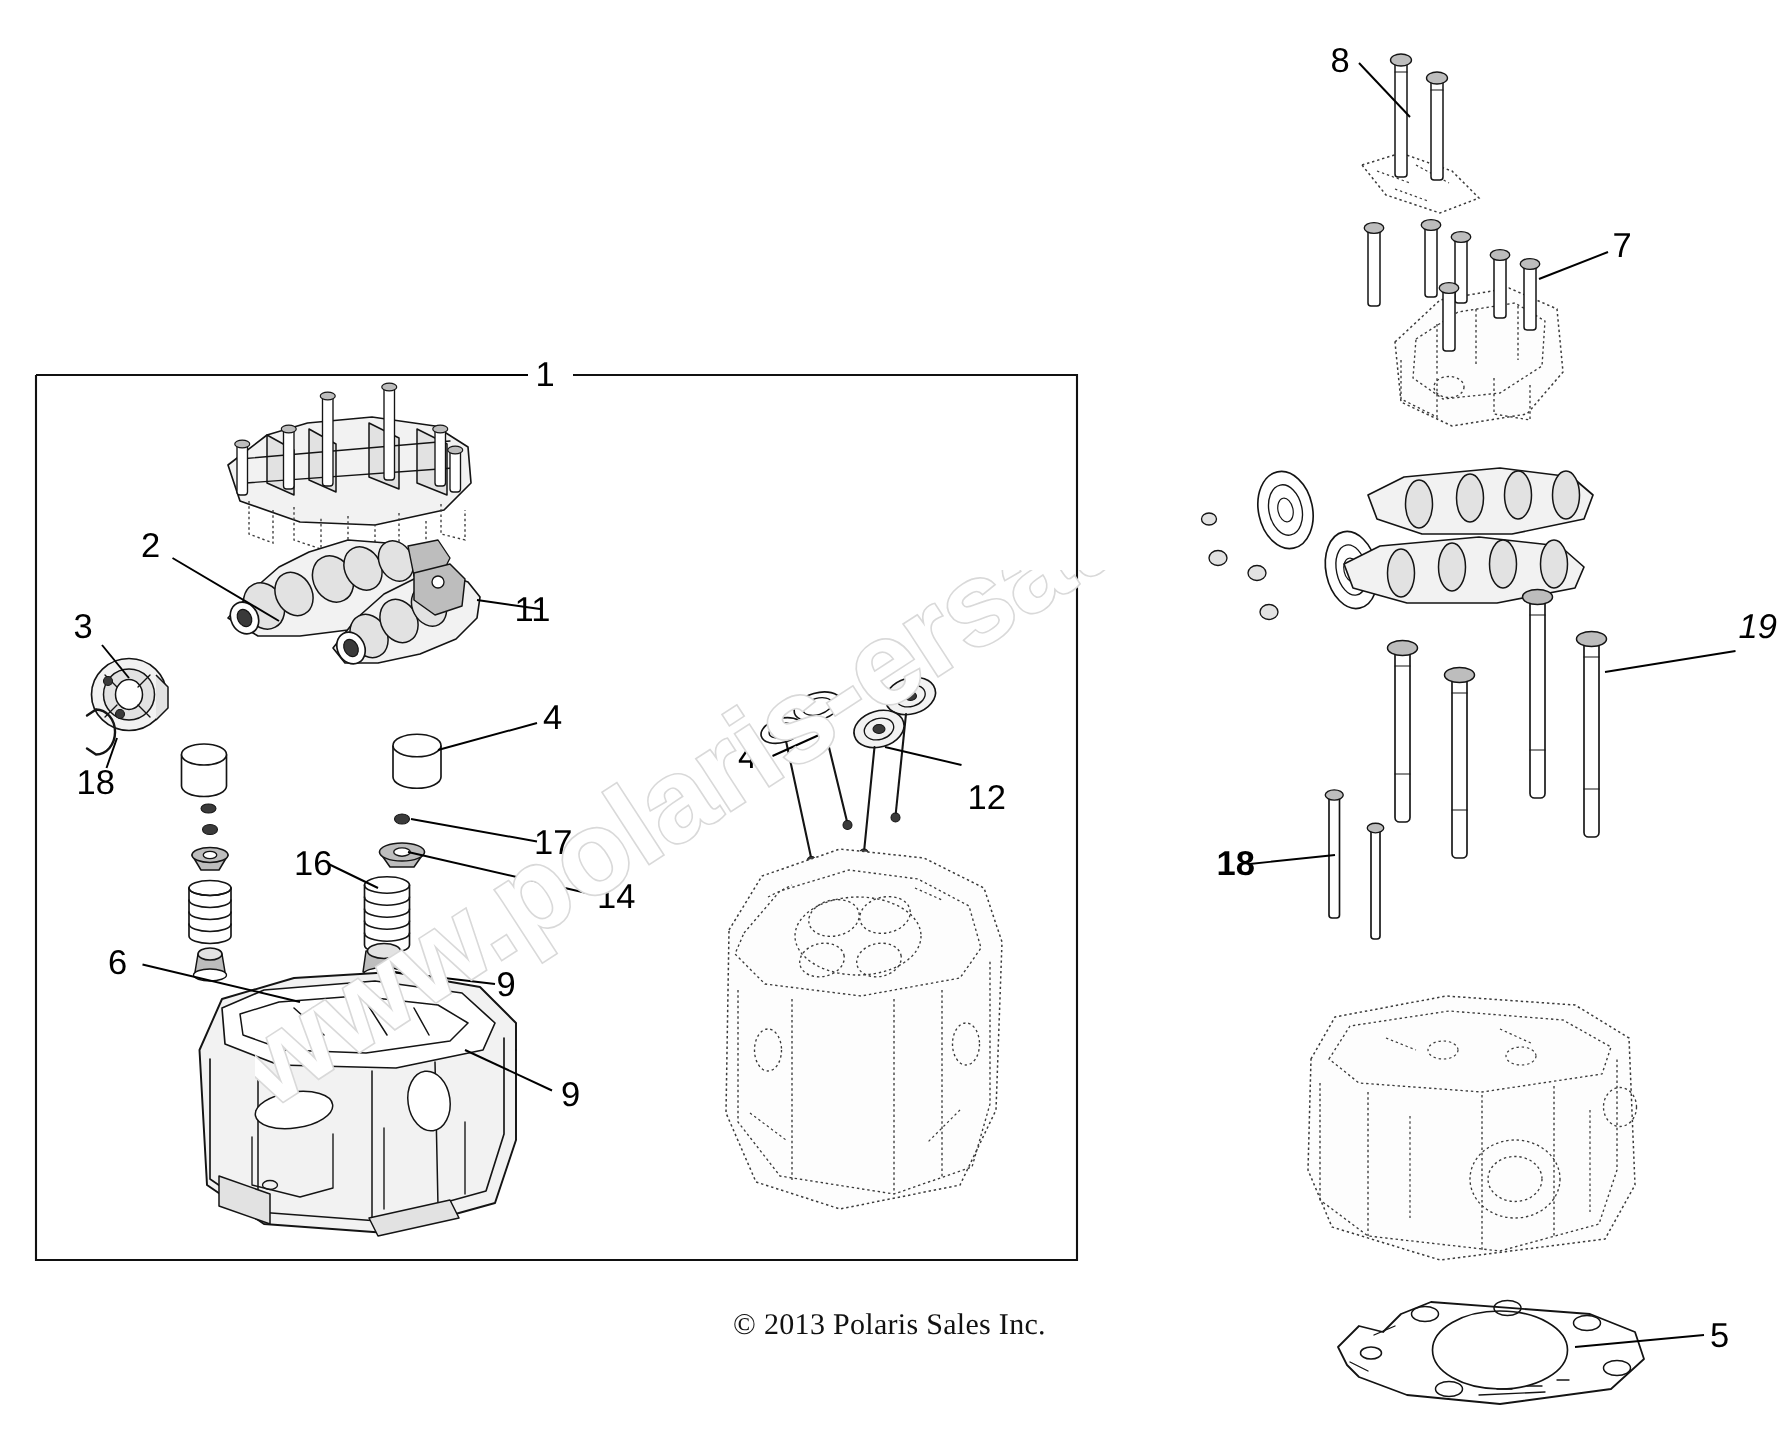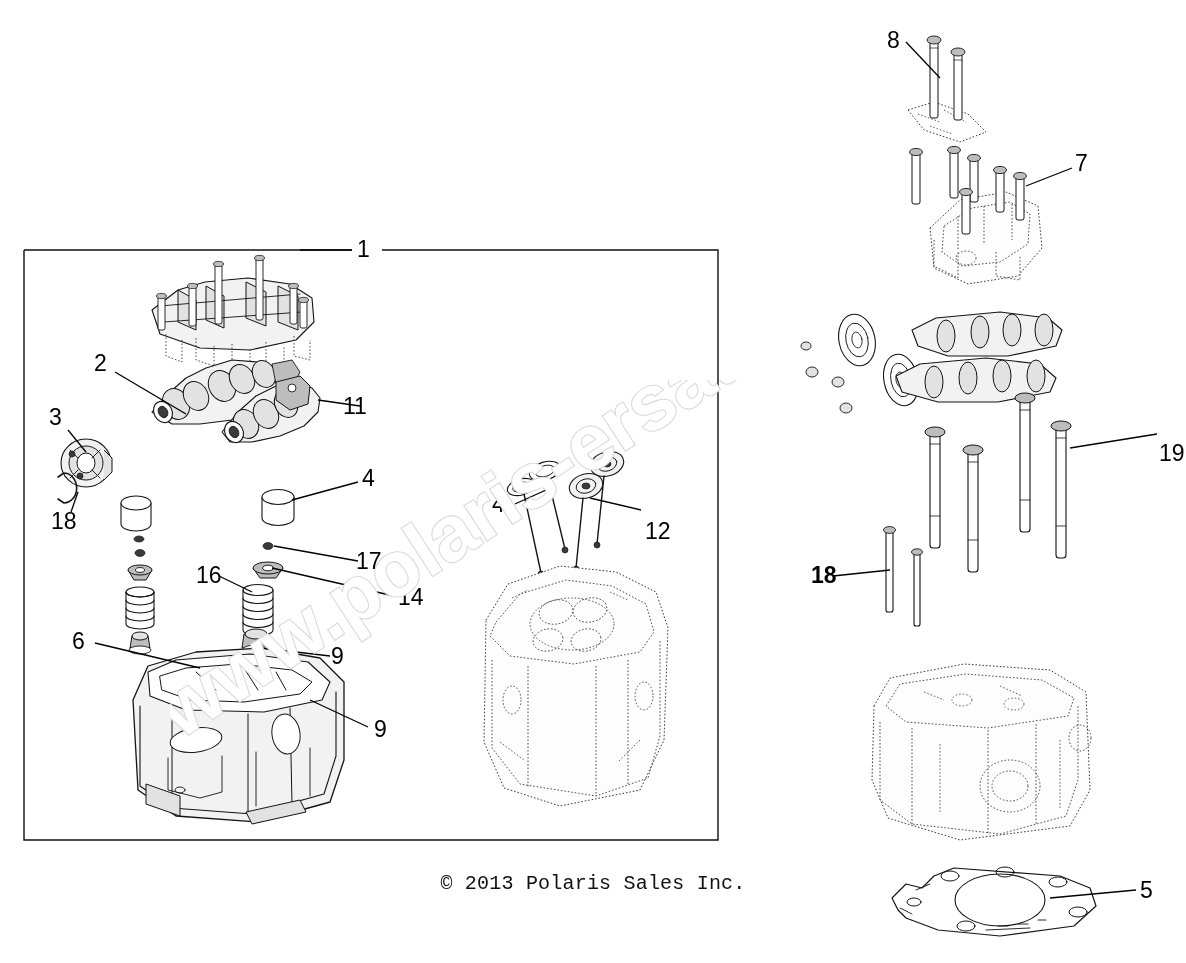--- a/index.html
+++ b/index.html
@@ -432,7 +432,7 @@
   <div class="callout-label" style="left:196px;  top:564px;">16</div>
   <div class="callout-label" style="left:356px;  top:550px;">17</div>
   <div class="callout-label" style="left:811px;  top:564px;font-weight:bold;">18</div>
-  <div class="callout-label" style="left:1159px; top:442px;">19</div>
+  <div class="callout-label" style="left:1159px; top:406px;font-style:italic;">19</div>
 
   <svg id="watermark" viewBox="0 0 840 440">
     <text id="watermark-text" x="10" y="360" transform="rotate(-33 10 360)">www.polaris-ersatzteile.de</text>

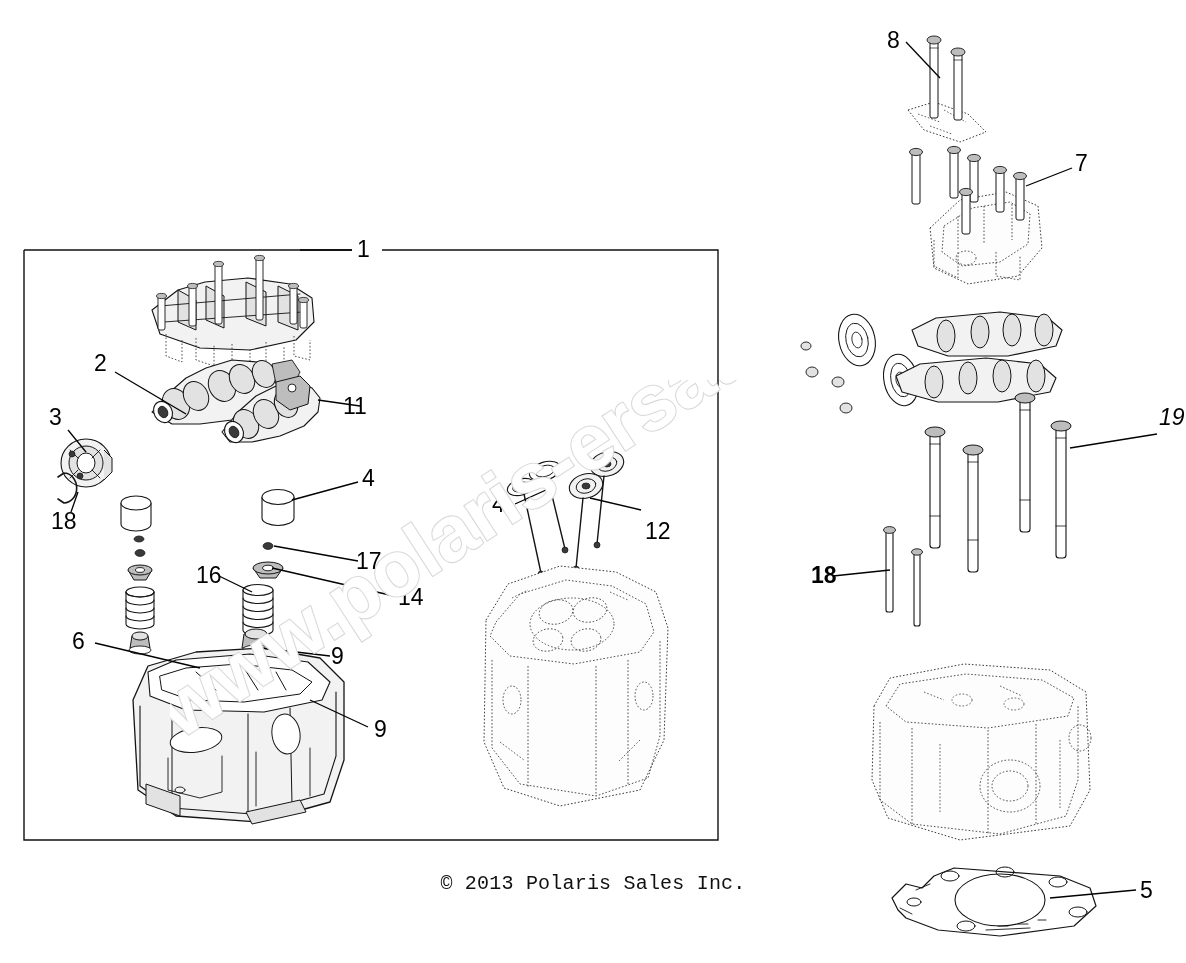--- a/index.html
+++ b/index.html
@@ -39,7 +39,7 @@
     top: 872px;
     width: 1186px;
     text-align: center;
-    font-family: Liberation Mono, monospace;
+    font-family: Liberation Serif, serif;
     font-size: 20px;
     color: #111111;
     letter-spacing: 0.2px;

